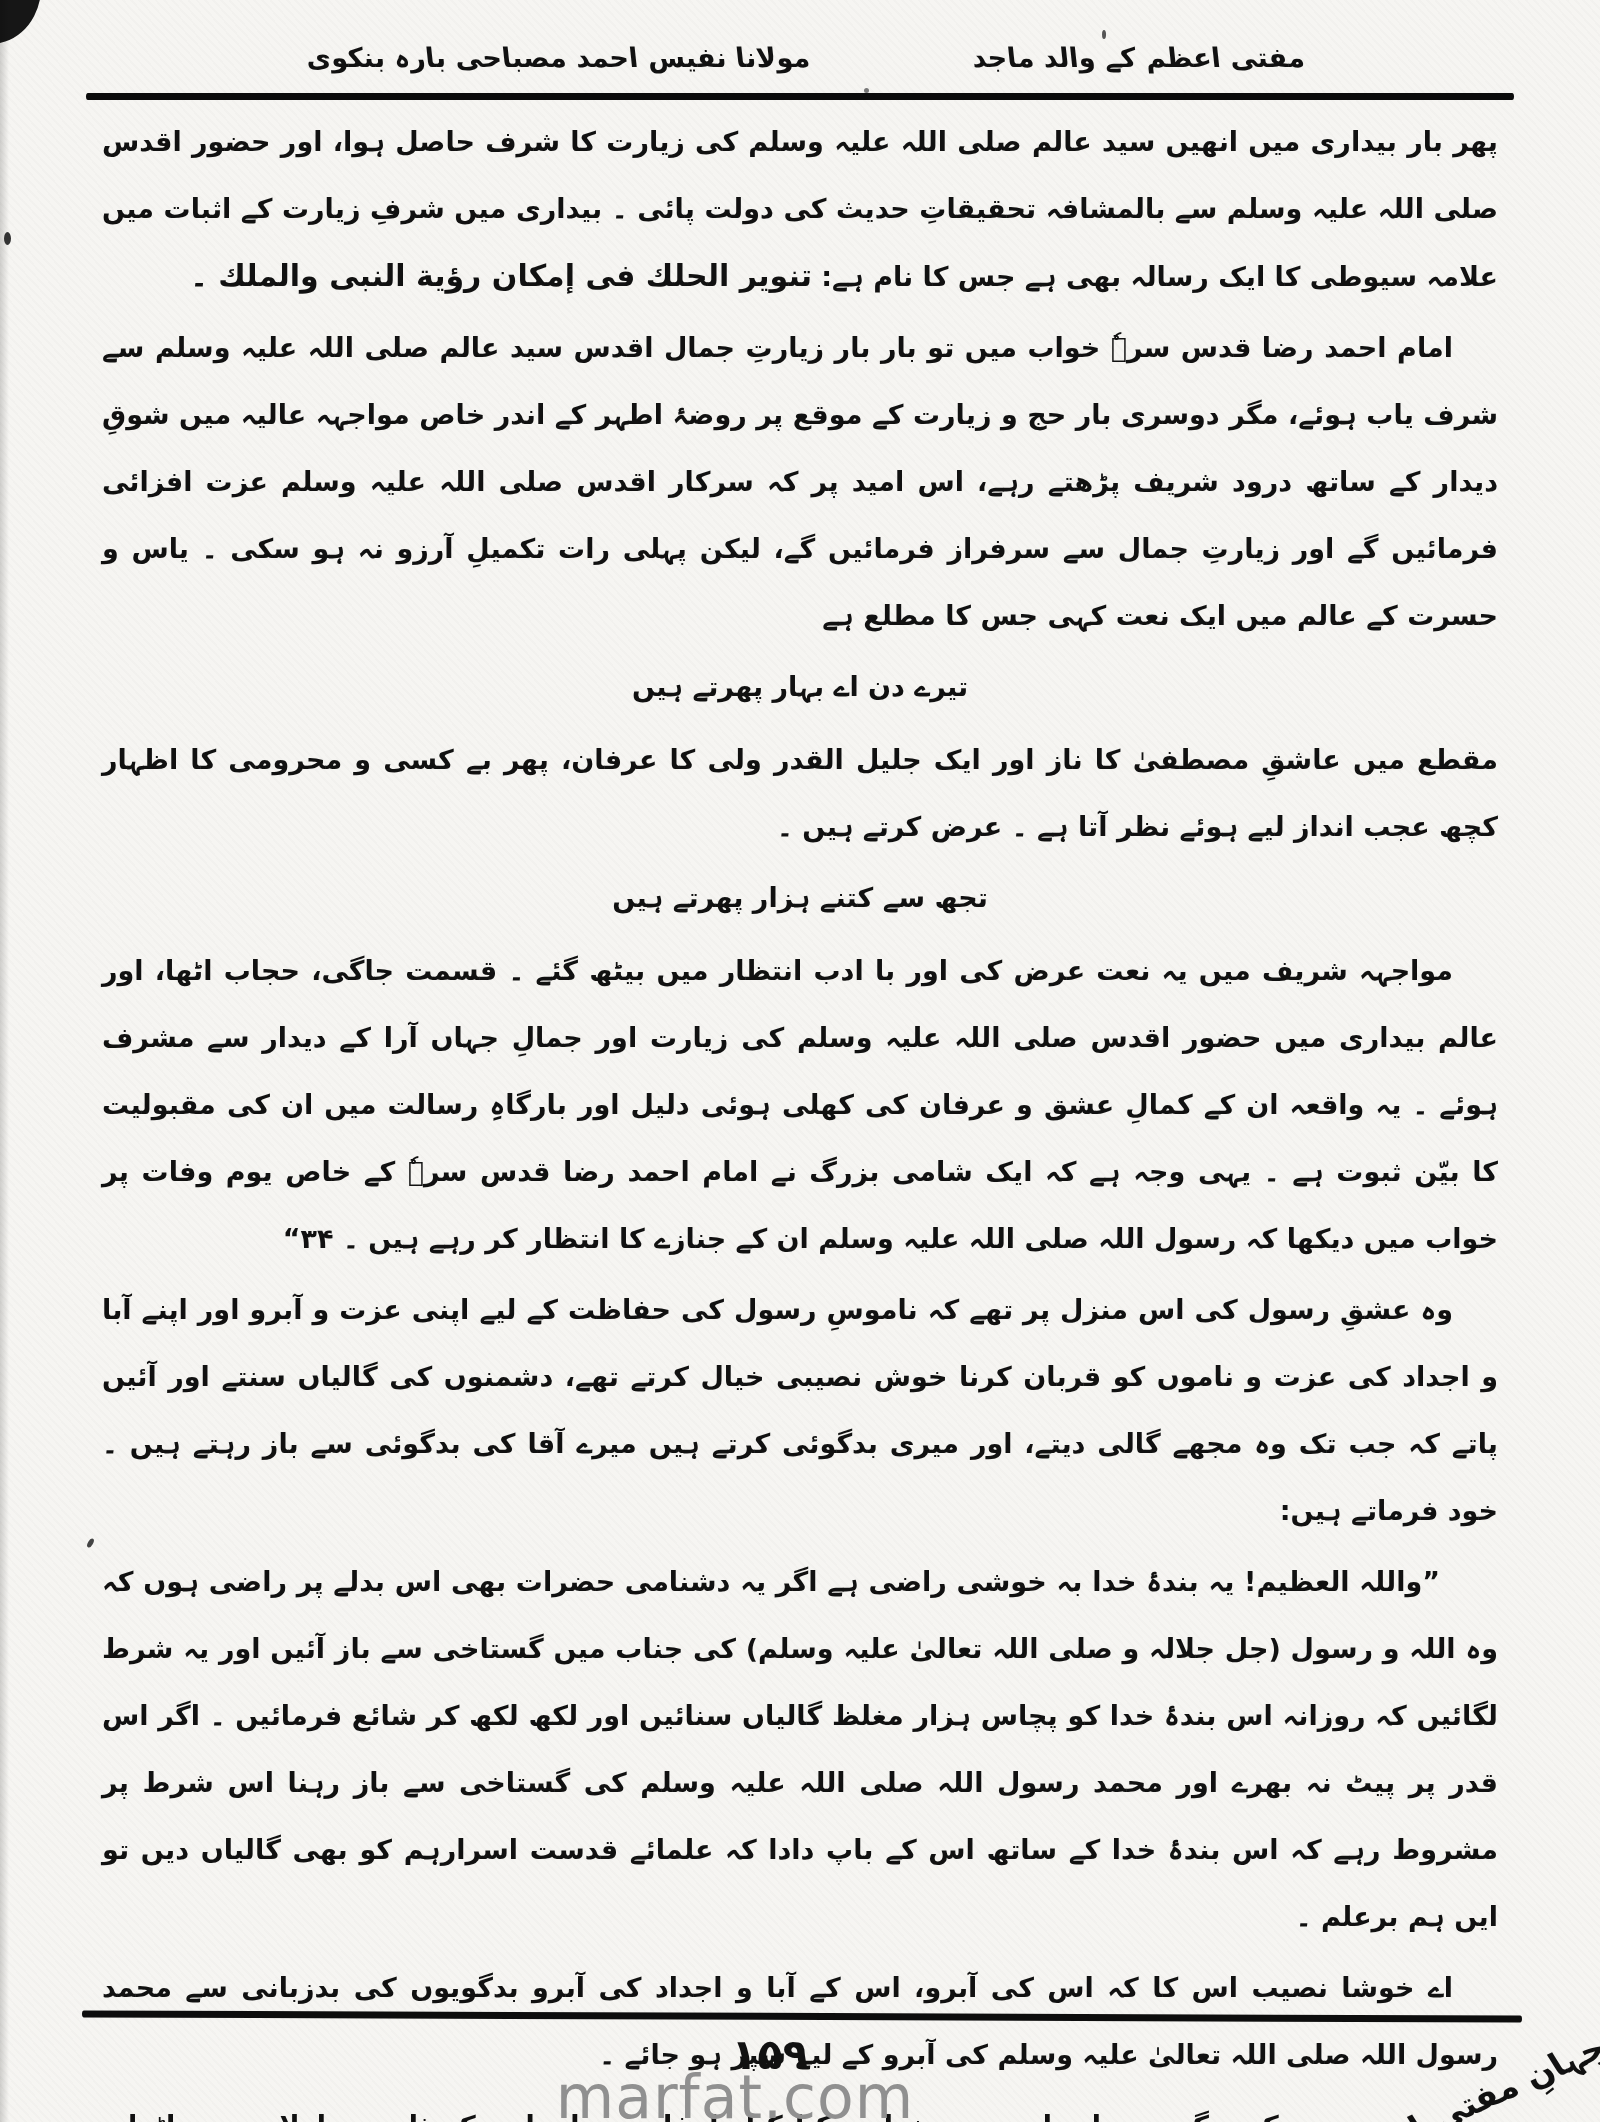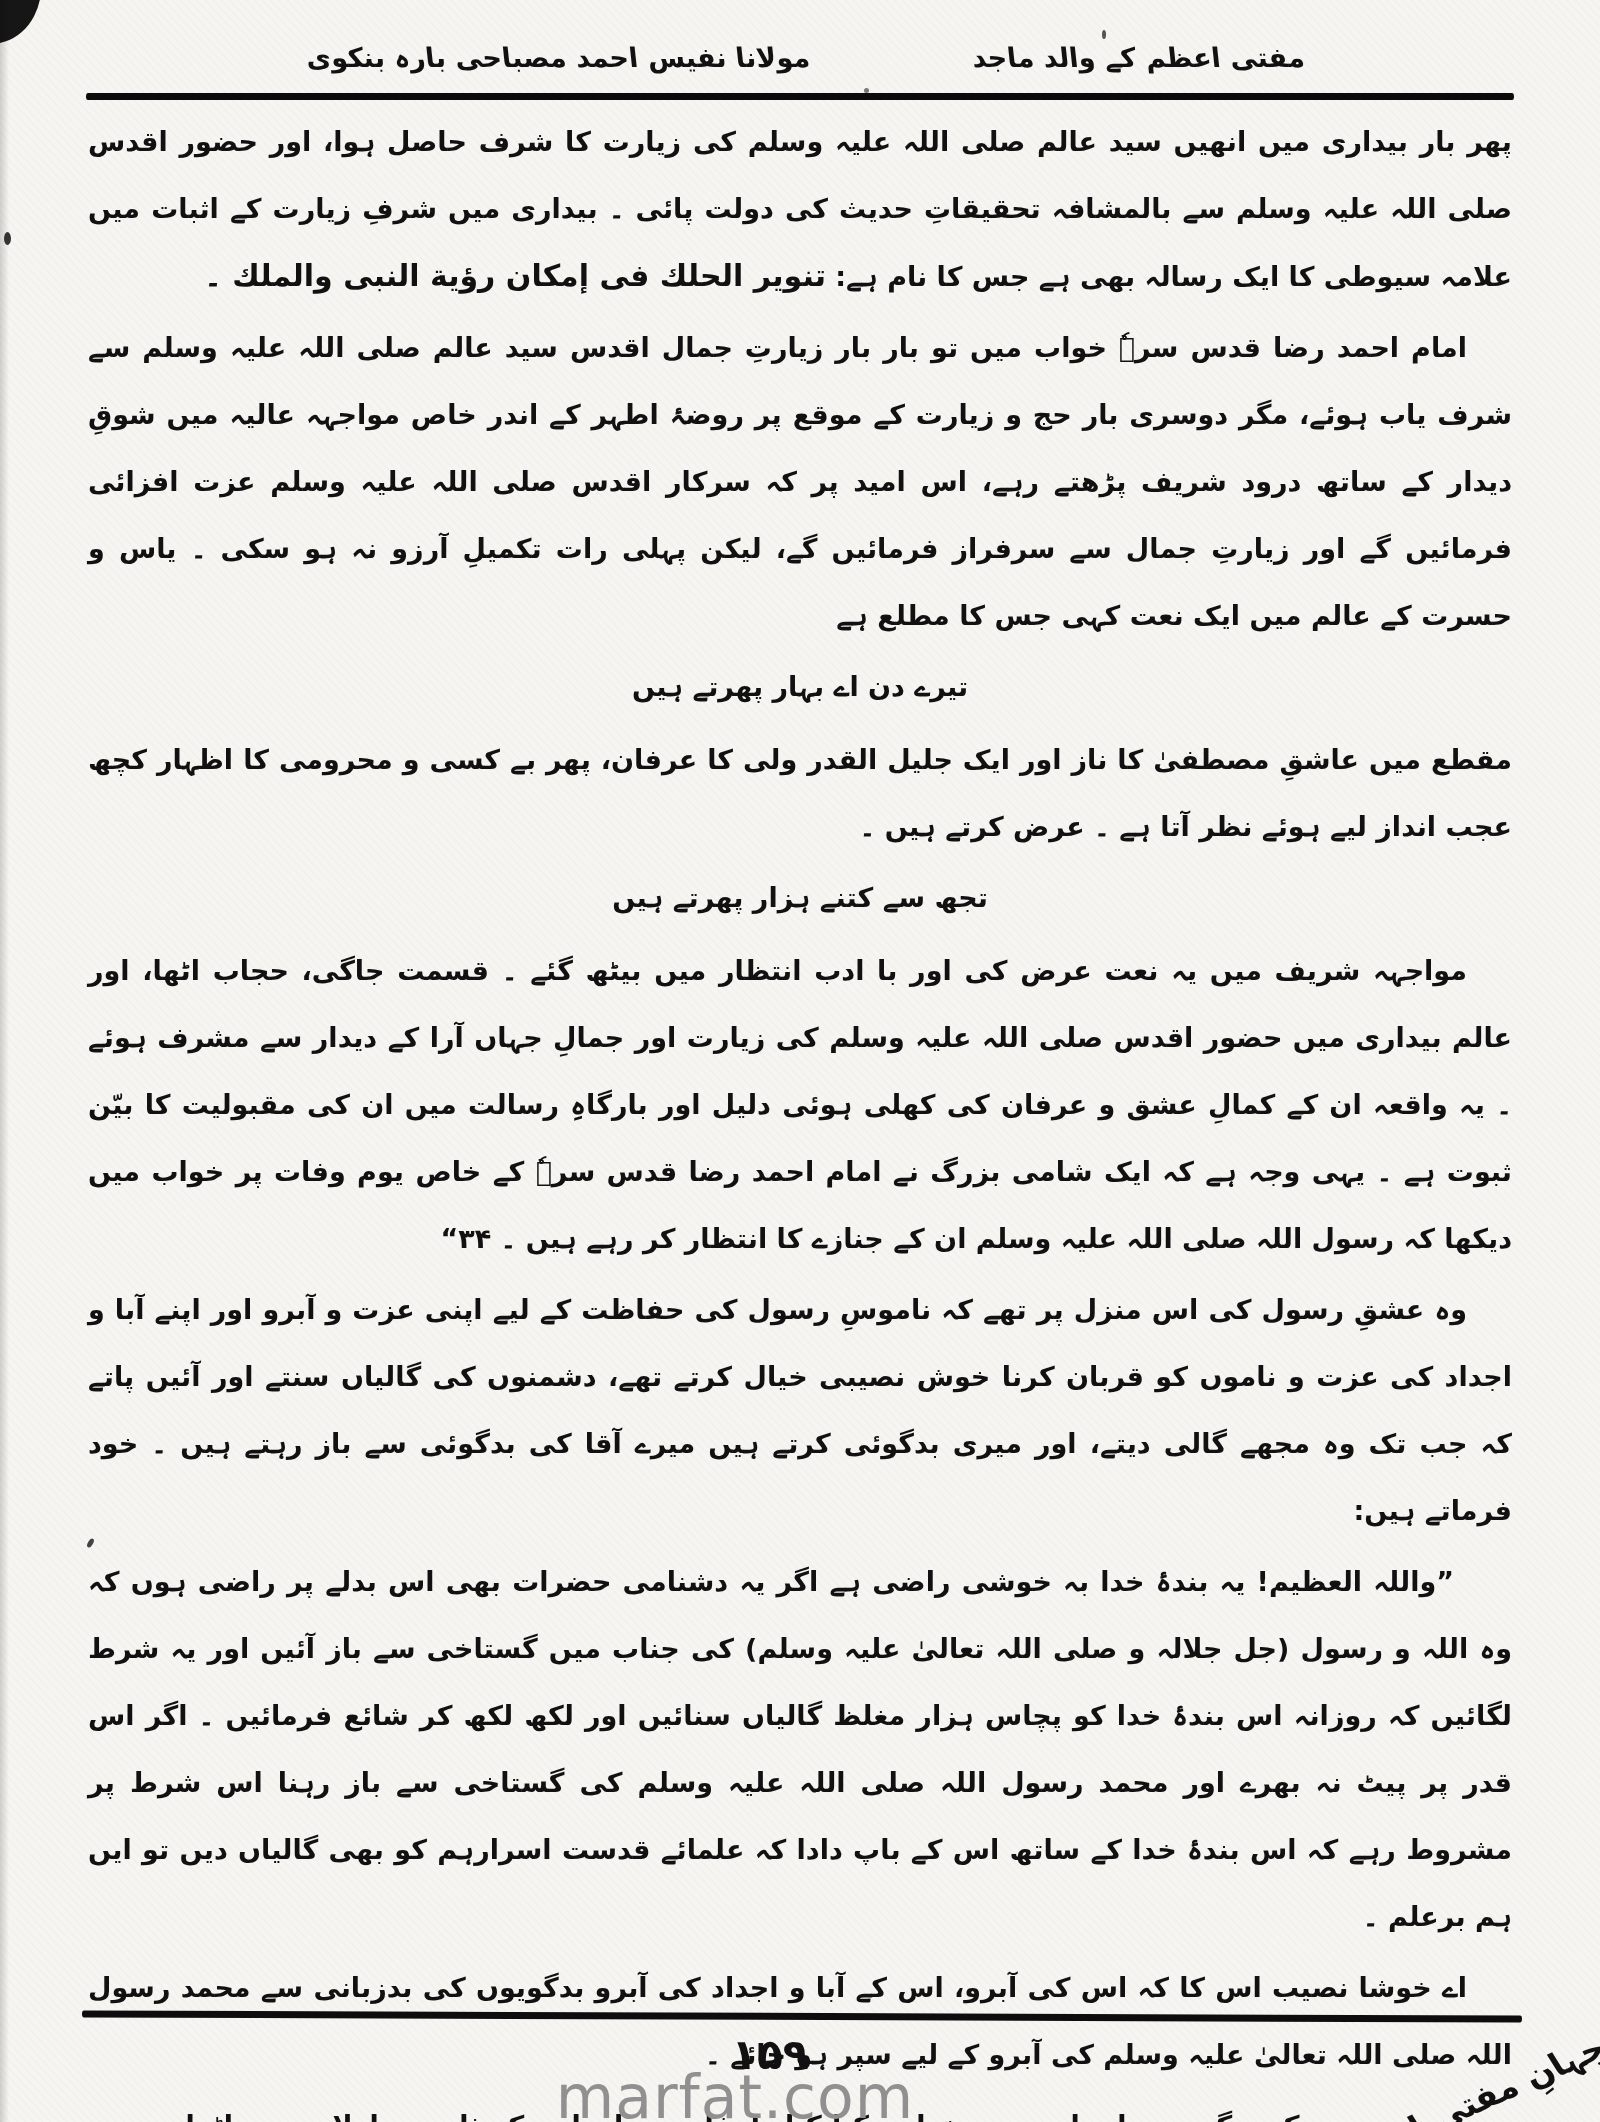--- a/index.html
+++ b/index.html
@@ -18,7 +18,7 @@
   .header-title{font-size:27px;font-weight:bold;white-space:nowrap;transform:skewX(6deg);}
   .rule{margin-top:20px;height:7px;background:#0b0b0b;border-radius:4px/100%;}
   .body-text{margin-top:8px;font-size:27px;line-height:67px;text-align:justify;font-weight:bold;}
-  .body-text p{margin:0 2px 4px;}
+  .body-text p{margin:0 16px 4px;}
   .indent{text-indent:45px;}
   .indent-lg{text-indent:58px;}
   .naskh-bold{font-weight:bold;font-size:30px;letter-spacing:0.5px;}

